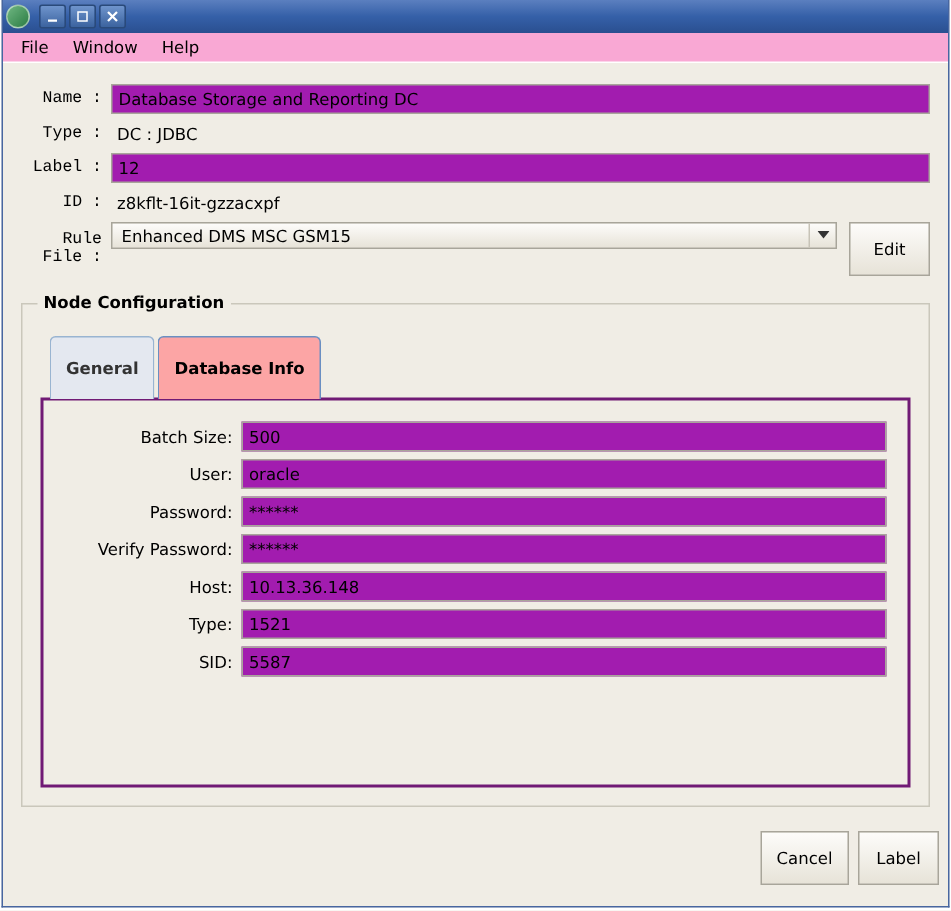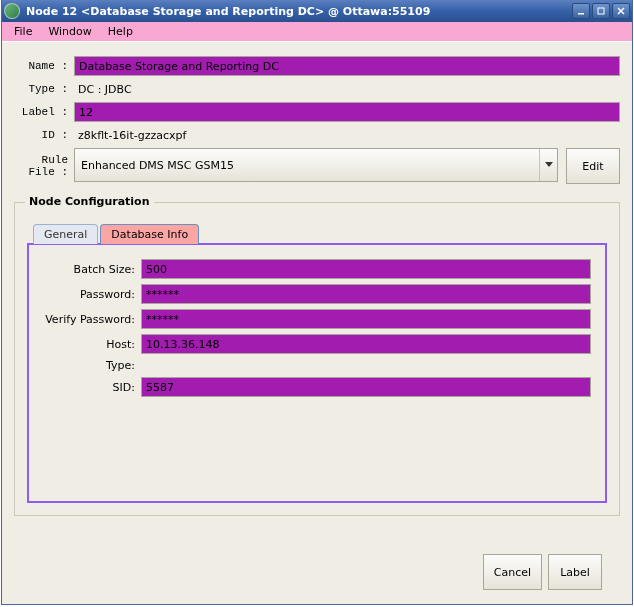--- a/index.html
+++ b/index.html
@@ -221,7 +221,6 @@
 
   <div class="titlebar">
     <div class="icon"></div>
-    <div class="title-text">Node 12 &lt;Database Storage and Reporting DC&gt; @ Ottawa:55109</div>
     <div class="win-btns">
       <div class="win-btn">
         <svg width="8" height="8" viewBox="0 0 8 8">

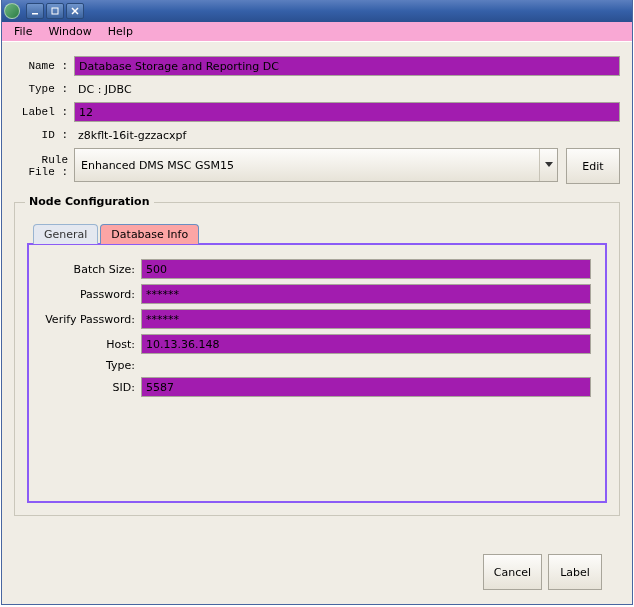--- a/index.html
+++ b/index.html
@@ -109,7 +109,7 @@
   .combo {
     display: flex;
     width: 100%;
-    height: 34px;
+    height: 18px;
     border: 1px solid #a8a59a;
     background: linear-gradient(to bottom, #fdfcfa, #e7e3d8);
     align-items: center;

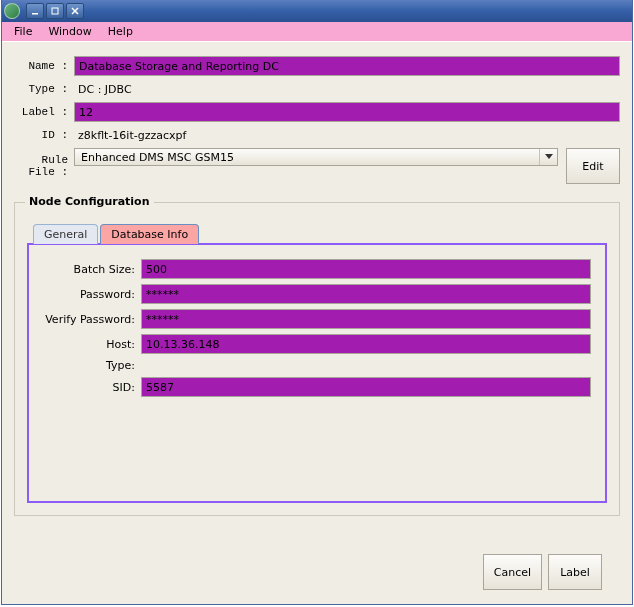--- a/index.html
+++ b/index.html
@@ -173,13 +173,14 @@
     border-bottom: none;
     border-top-left-radius: 4px;
     border-top-right-radius: 4px;
-    padding: 3px 10px;
+    padding: 14px 10px;
     font-size: 11px;
     background: #e4e8f0;
     margin-right: 2px;
     position: relative;
     top: 1px;
     color: #333;
+    font-weight: bold;
   }
   .tab.active {
     background: #fca5a5;

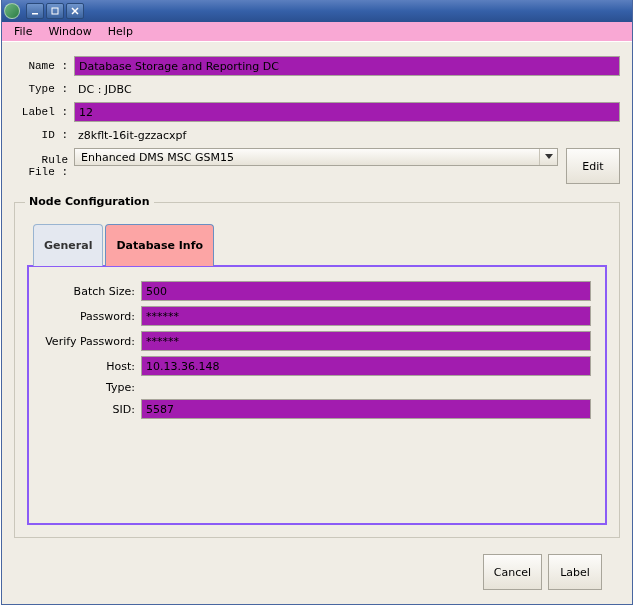--- a/index.html
+++ b/index.html
@@ -188,9 +188,9 @@
     color: #000;
   }
   .tabpanel {
-    border: 2px solid #8b5cf6;
+    border: 2px solid #701a75;
     background: #f0ede5;
-    padding: 14px 14px 14px 0;
+    padding: 14px 14px 14px 20px;
     min-height: 260px;
     position: relative;
     z-index: 1;

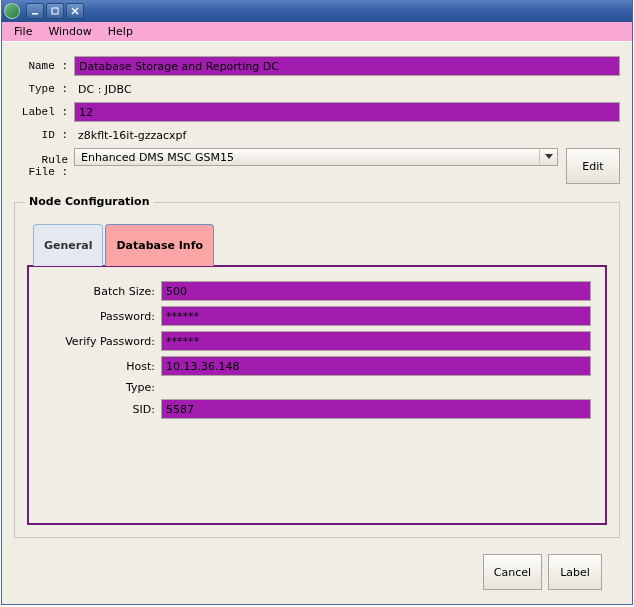--- a/index.html
+++ b/index.html
@@ -306,6 +306,10 @@
             <div class="dctrl"><input class="text-input" value="500" style=""></div>
           </div>
 
+          <div class="db-row">
+            <div class="dlbl">User:</div>
+            <div class="dctrl"><input class="text-input" value="oracle" style=""></div>
+          </div>
 
           <div class="db-row">
             <div class="dlbl">Password:</div>

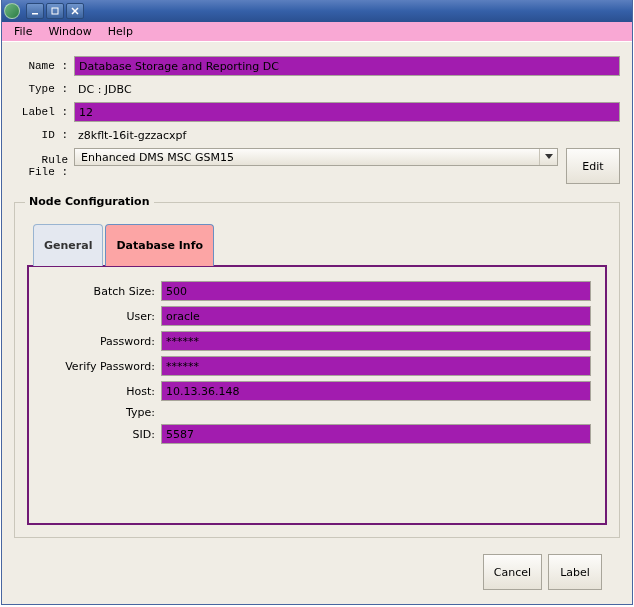--- a/index.html
+++ b/index.html
@@ -328,6 +328,7 @@
 
           <div class="db-row">
             <div class="dlbl">Type:</div>
+            <div class="dctrl"><input class="text-input" value="1521" style=""></div>
           </div>
 
           <div class="db-row">

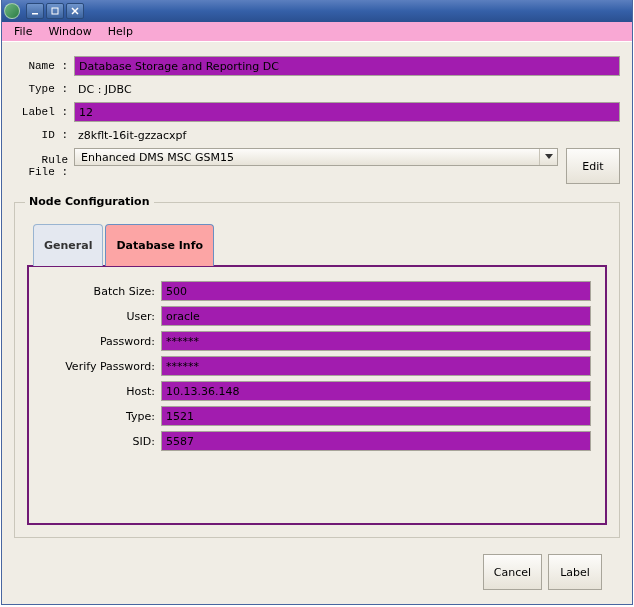--- a/index.html
+++ b/index.html
@@ -209,7 +209,7 @@
   .db-row .dctrl { flex: 1 1 auto; }
   .button-bar {
     position: absolute;
-    right: 30px;
+    right: 6px;
     bottom: 14px;
     display: flex;
     gap: 6px;

